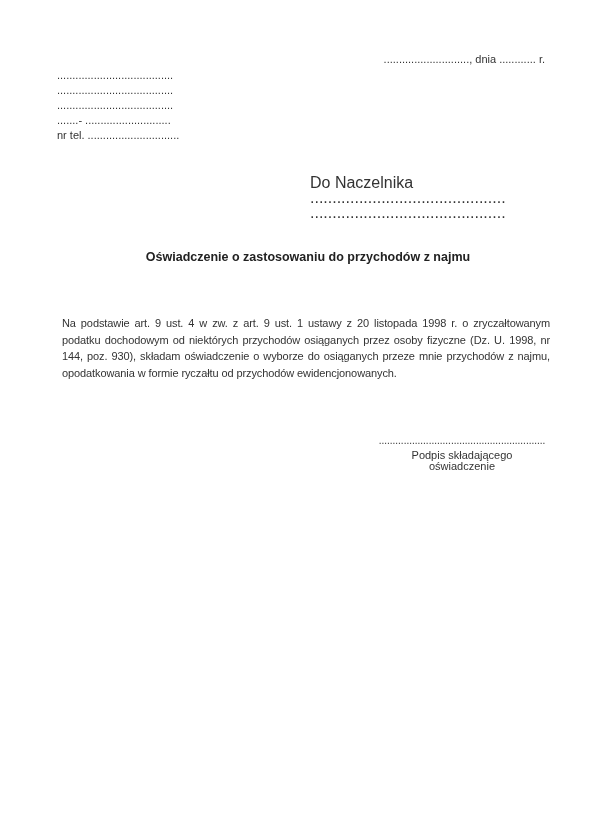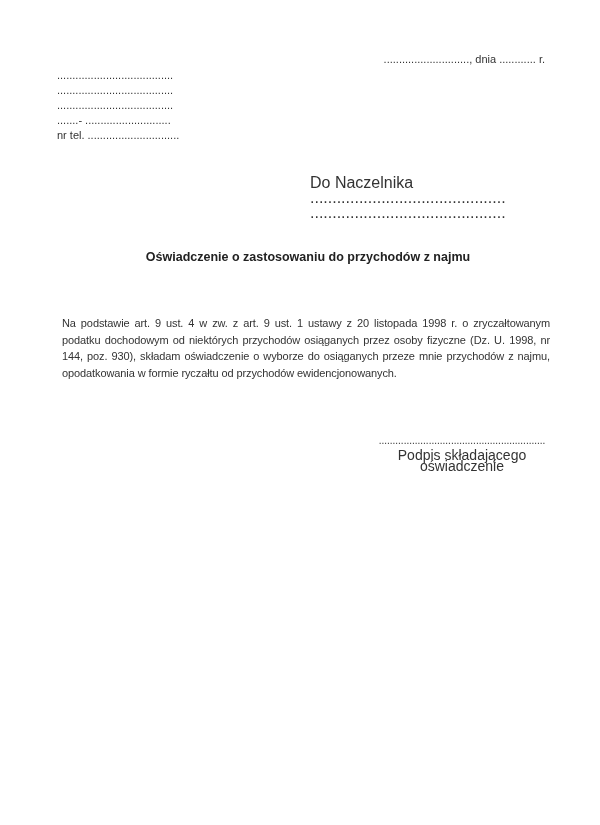--- a/index.html
+++ b/index.html
@@ -78,7 +78,7 @@
   }
   .signature-caption {
     margin-top: 4px;
-    font-size: 14px;
+    font-size: 11px;
     line-height: 11px;
     color: #333333;
     text-align: center;

